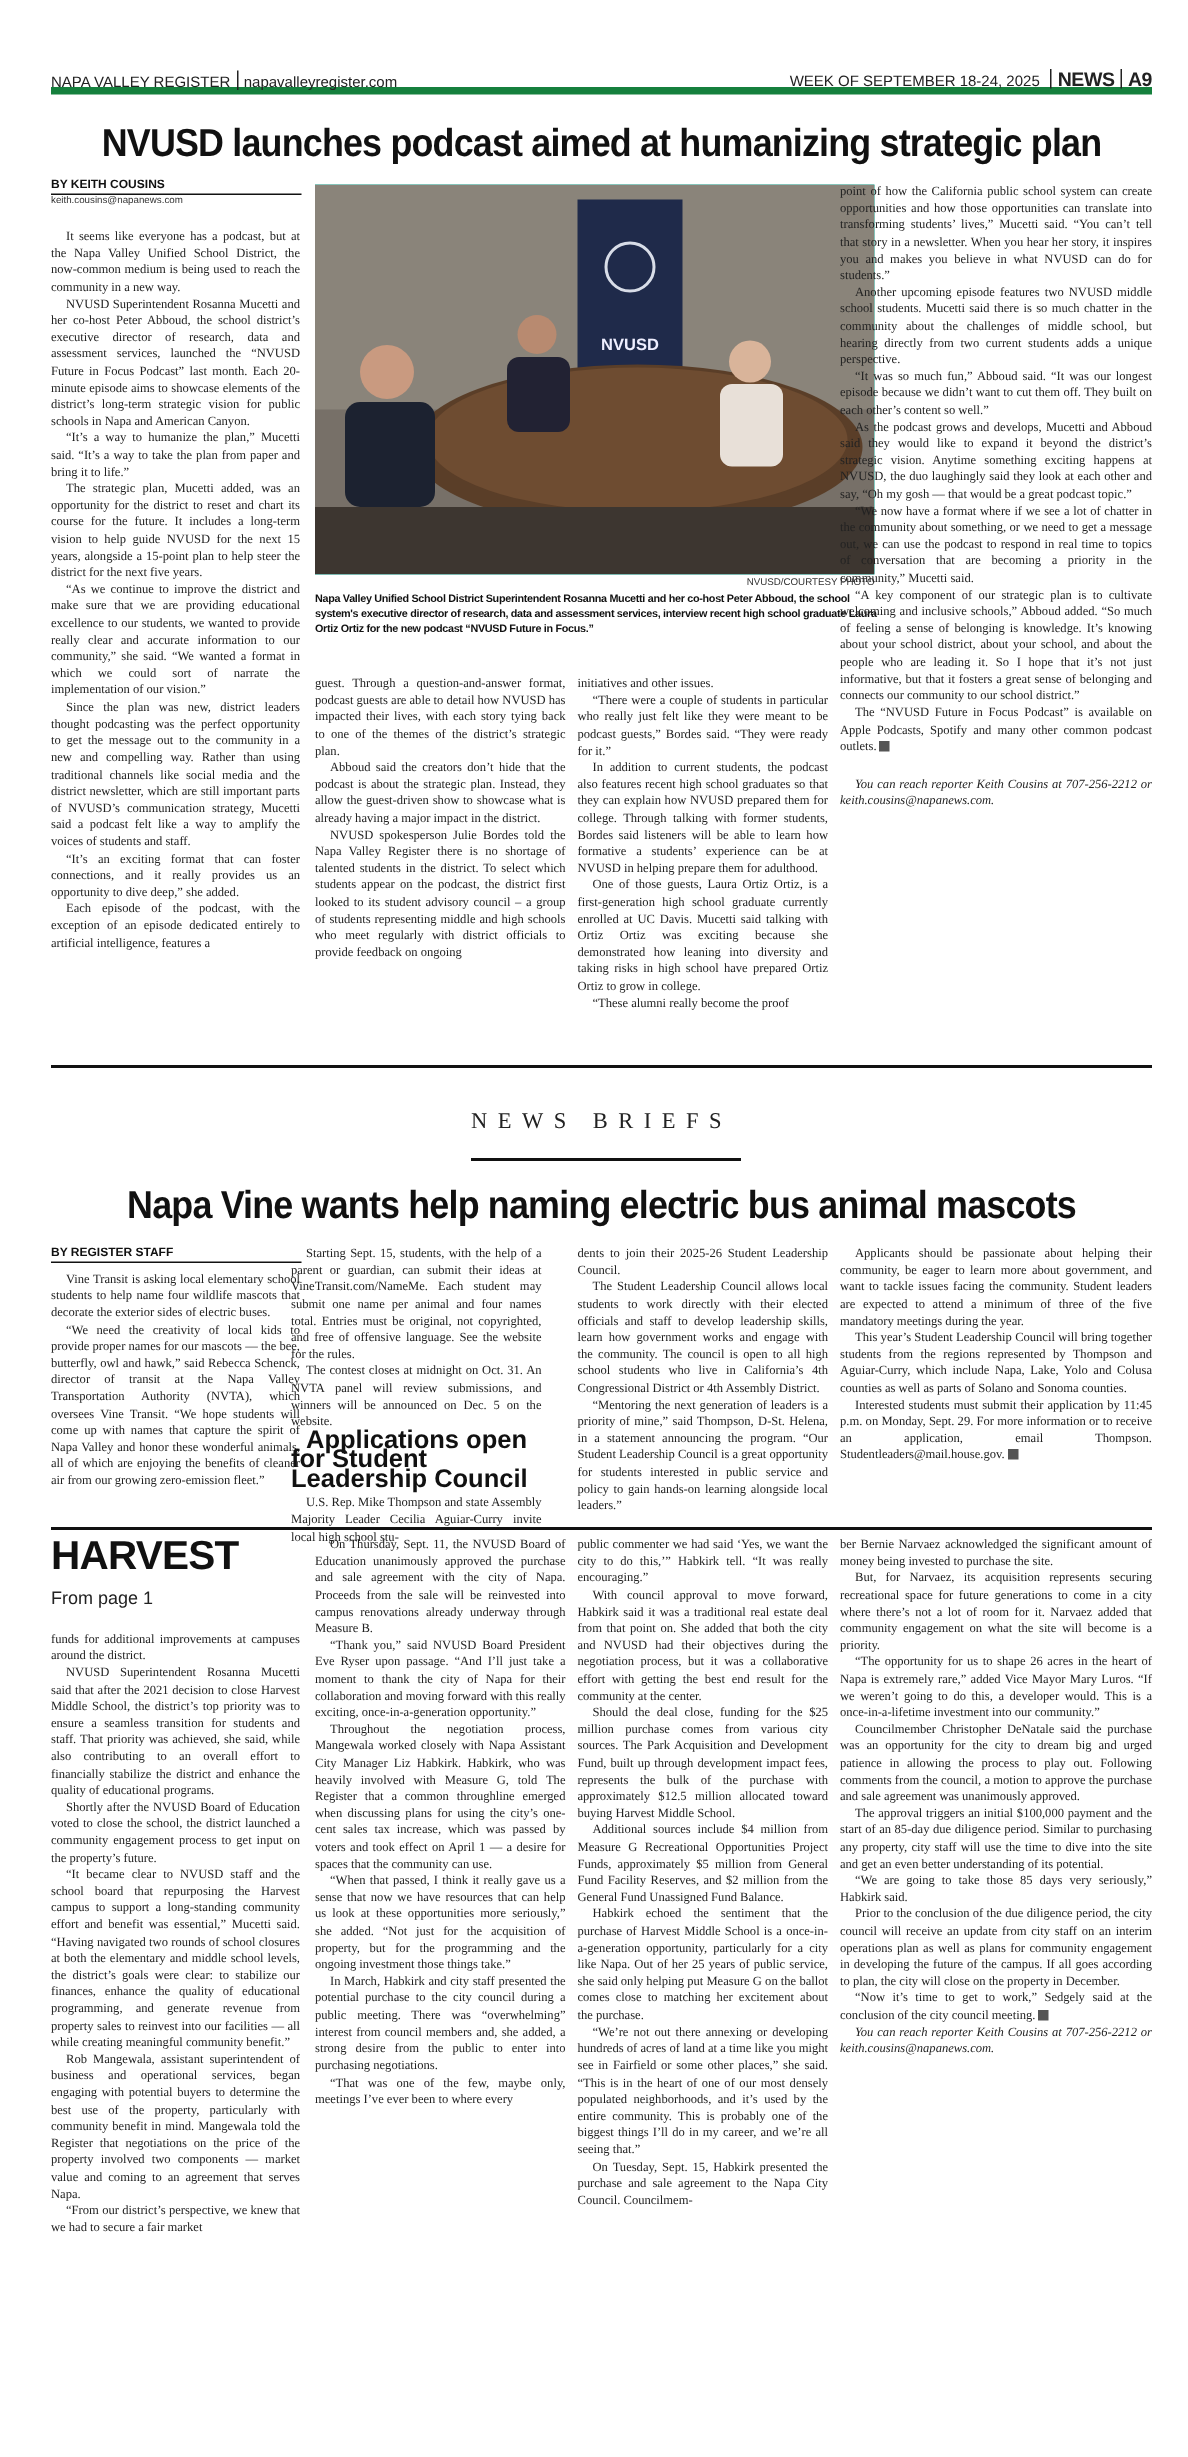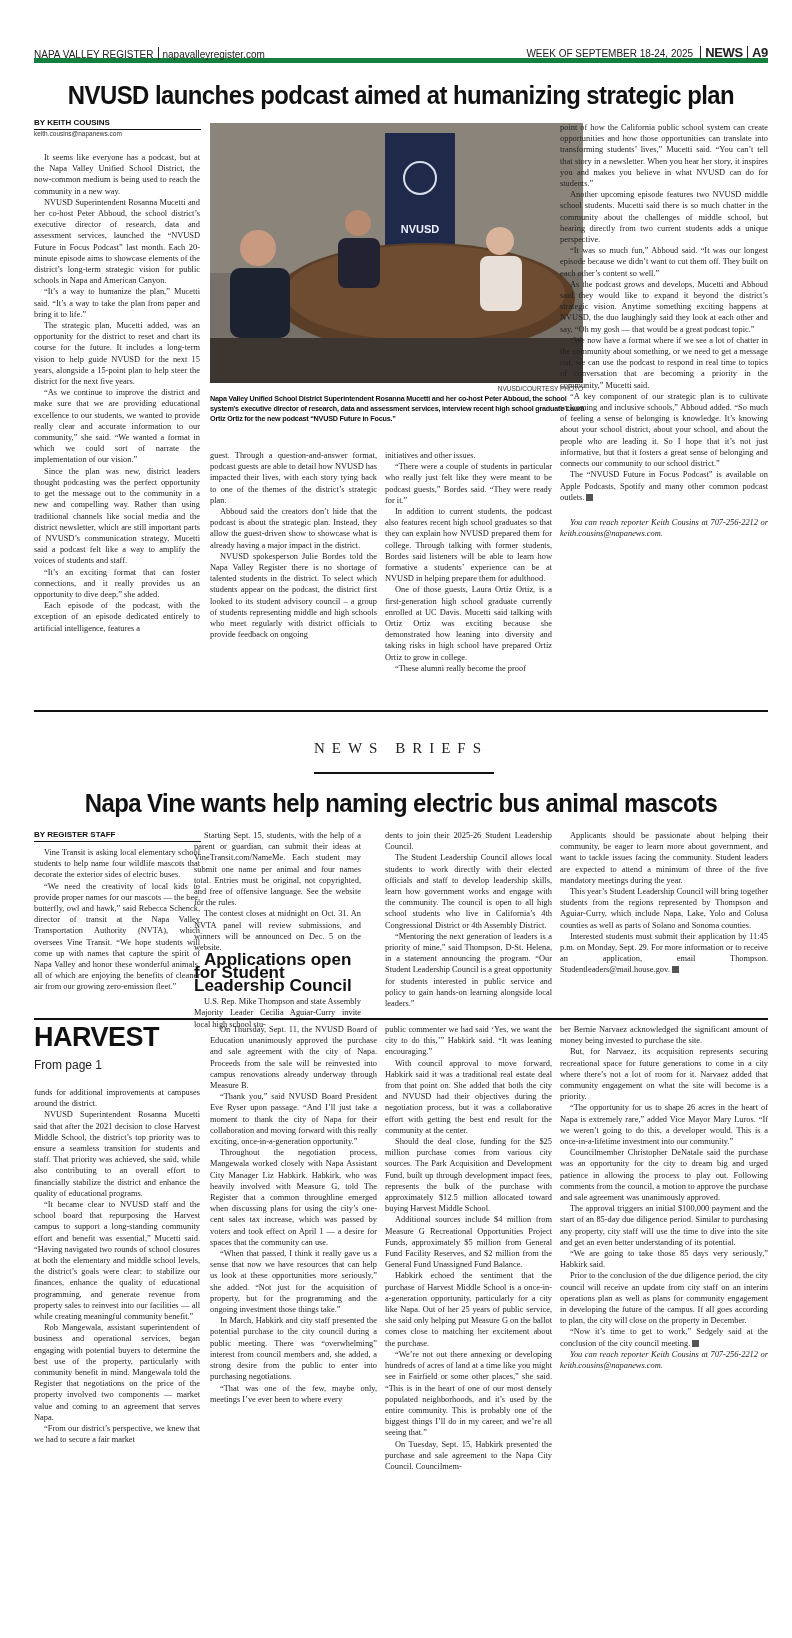--- a/index.html
+++ b/index.html
@@ -163,7 +163,7 @@
       <p>“That was one of the few, maybe only, meetings I’ve ever been to where every</p>
     </div>
   <div class="col" id="h3" style="left:351px; top:1024px; width:167px;">
-      <p class="noind">public commenter we had said ‘Yes, we want the city to do this,’” Habkirk said. “It was leaning encouraging.”</p>
+      <p class="noind">public commenter we had said ‘Yes, we want the city to do this,’” Habkirk tell. “It was really encouraging.”</p>
       <p>With council approval to move forward, Habkirk said it was a traditional real estate deal from that point on. She added that both the city and NVUSD had their objectives during the negotiation process, but it was a collaborative effort with getting the best end result for the community at the center.</p>
       <p>Should the deal close, funding for the $25 million purchase comes from various city sources. The Park Acquisition and Development Fund, built up through development impact fees, represents the bulk of the purchase with approximately $12.5 million allocated toward buying Harvest Middle School.</p>
       <p>Additional sources include $4 million from Measure G Recreational Opportunities Project Funds, approximately $5 million from General Fund Facility Reserves, and $2 million from the General Fund Unassigned Fund Balance.</p>

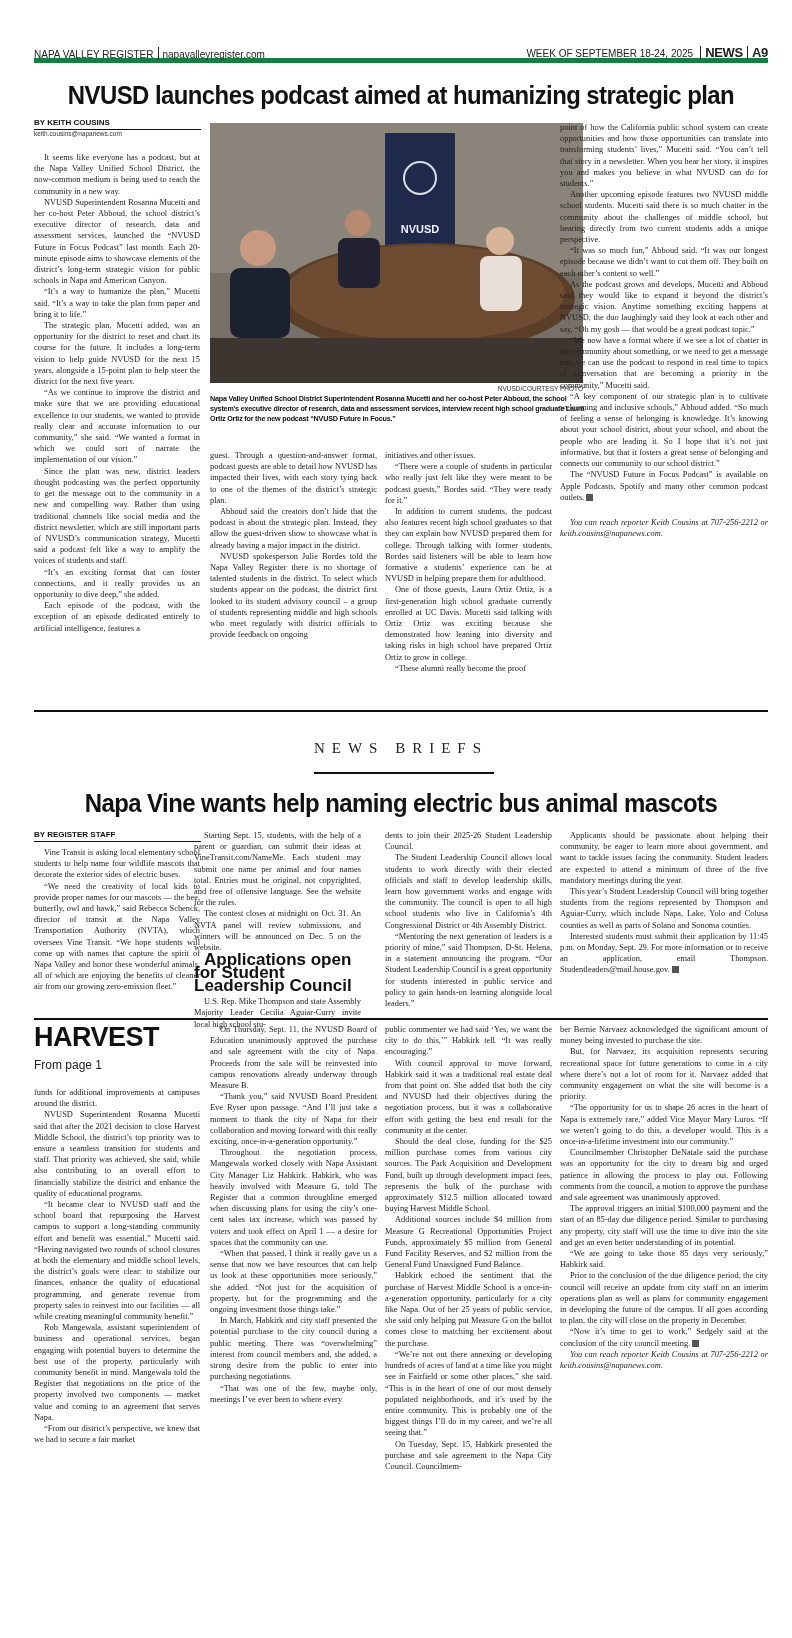--- a/index.html
+++ b/index.html
@@ -150,6 +150,7 @@
   <div class="col" id="h1" style="left:0; top:1087px; width:166px;">
       <p class="noind">funds for additional improvements at campuses around the district.</p>
       <p>NVUSD Superintendent Rosanna Mucetti said that after the 2021 decision to close Harvest Middle School, the district’s top priority was to ensure a seamless transition for students and staff. That priority was achieved, she said, while also contributing to an overall effort to financially stabilize the district and enhance the quality of educational programs.</p>
+      <p>Shortly after the NVUSD Board of Education voted to close the school, the district launched a community engagement process to get input on the property’s future.</p>
       <p>“It became clear to NVUSD staff and the school board that repurposing the Harvest campus to support a long-standing community effort and benefit was essential,” Mucetti said. “Having navigated two rounds of school closures at both the elementary and middle school levels, the district’s goals were clear: to stabilize our finances, enhance the quality of educational programming, and generate revenue from property sales to reinvest into our facilities — all while creating meaningful community benefit.”</p>
       <p>Rob Mangewala, assistant superintendent of business and operational services, began engaging with potential buyers to determine the best use of the property, particularly with community benefit in mind. Mangewala told the Register that negotiations on the price of the property involved two components — market value and coming to an agreement that serves Napa.</p>
       <p>“From our district’s perspective, we knew that we had to secure a fair market</p>

